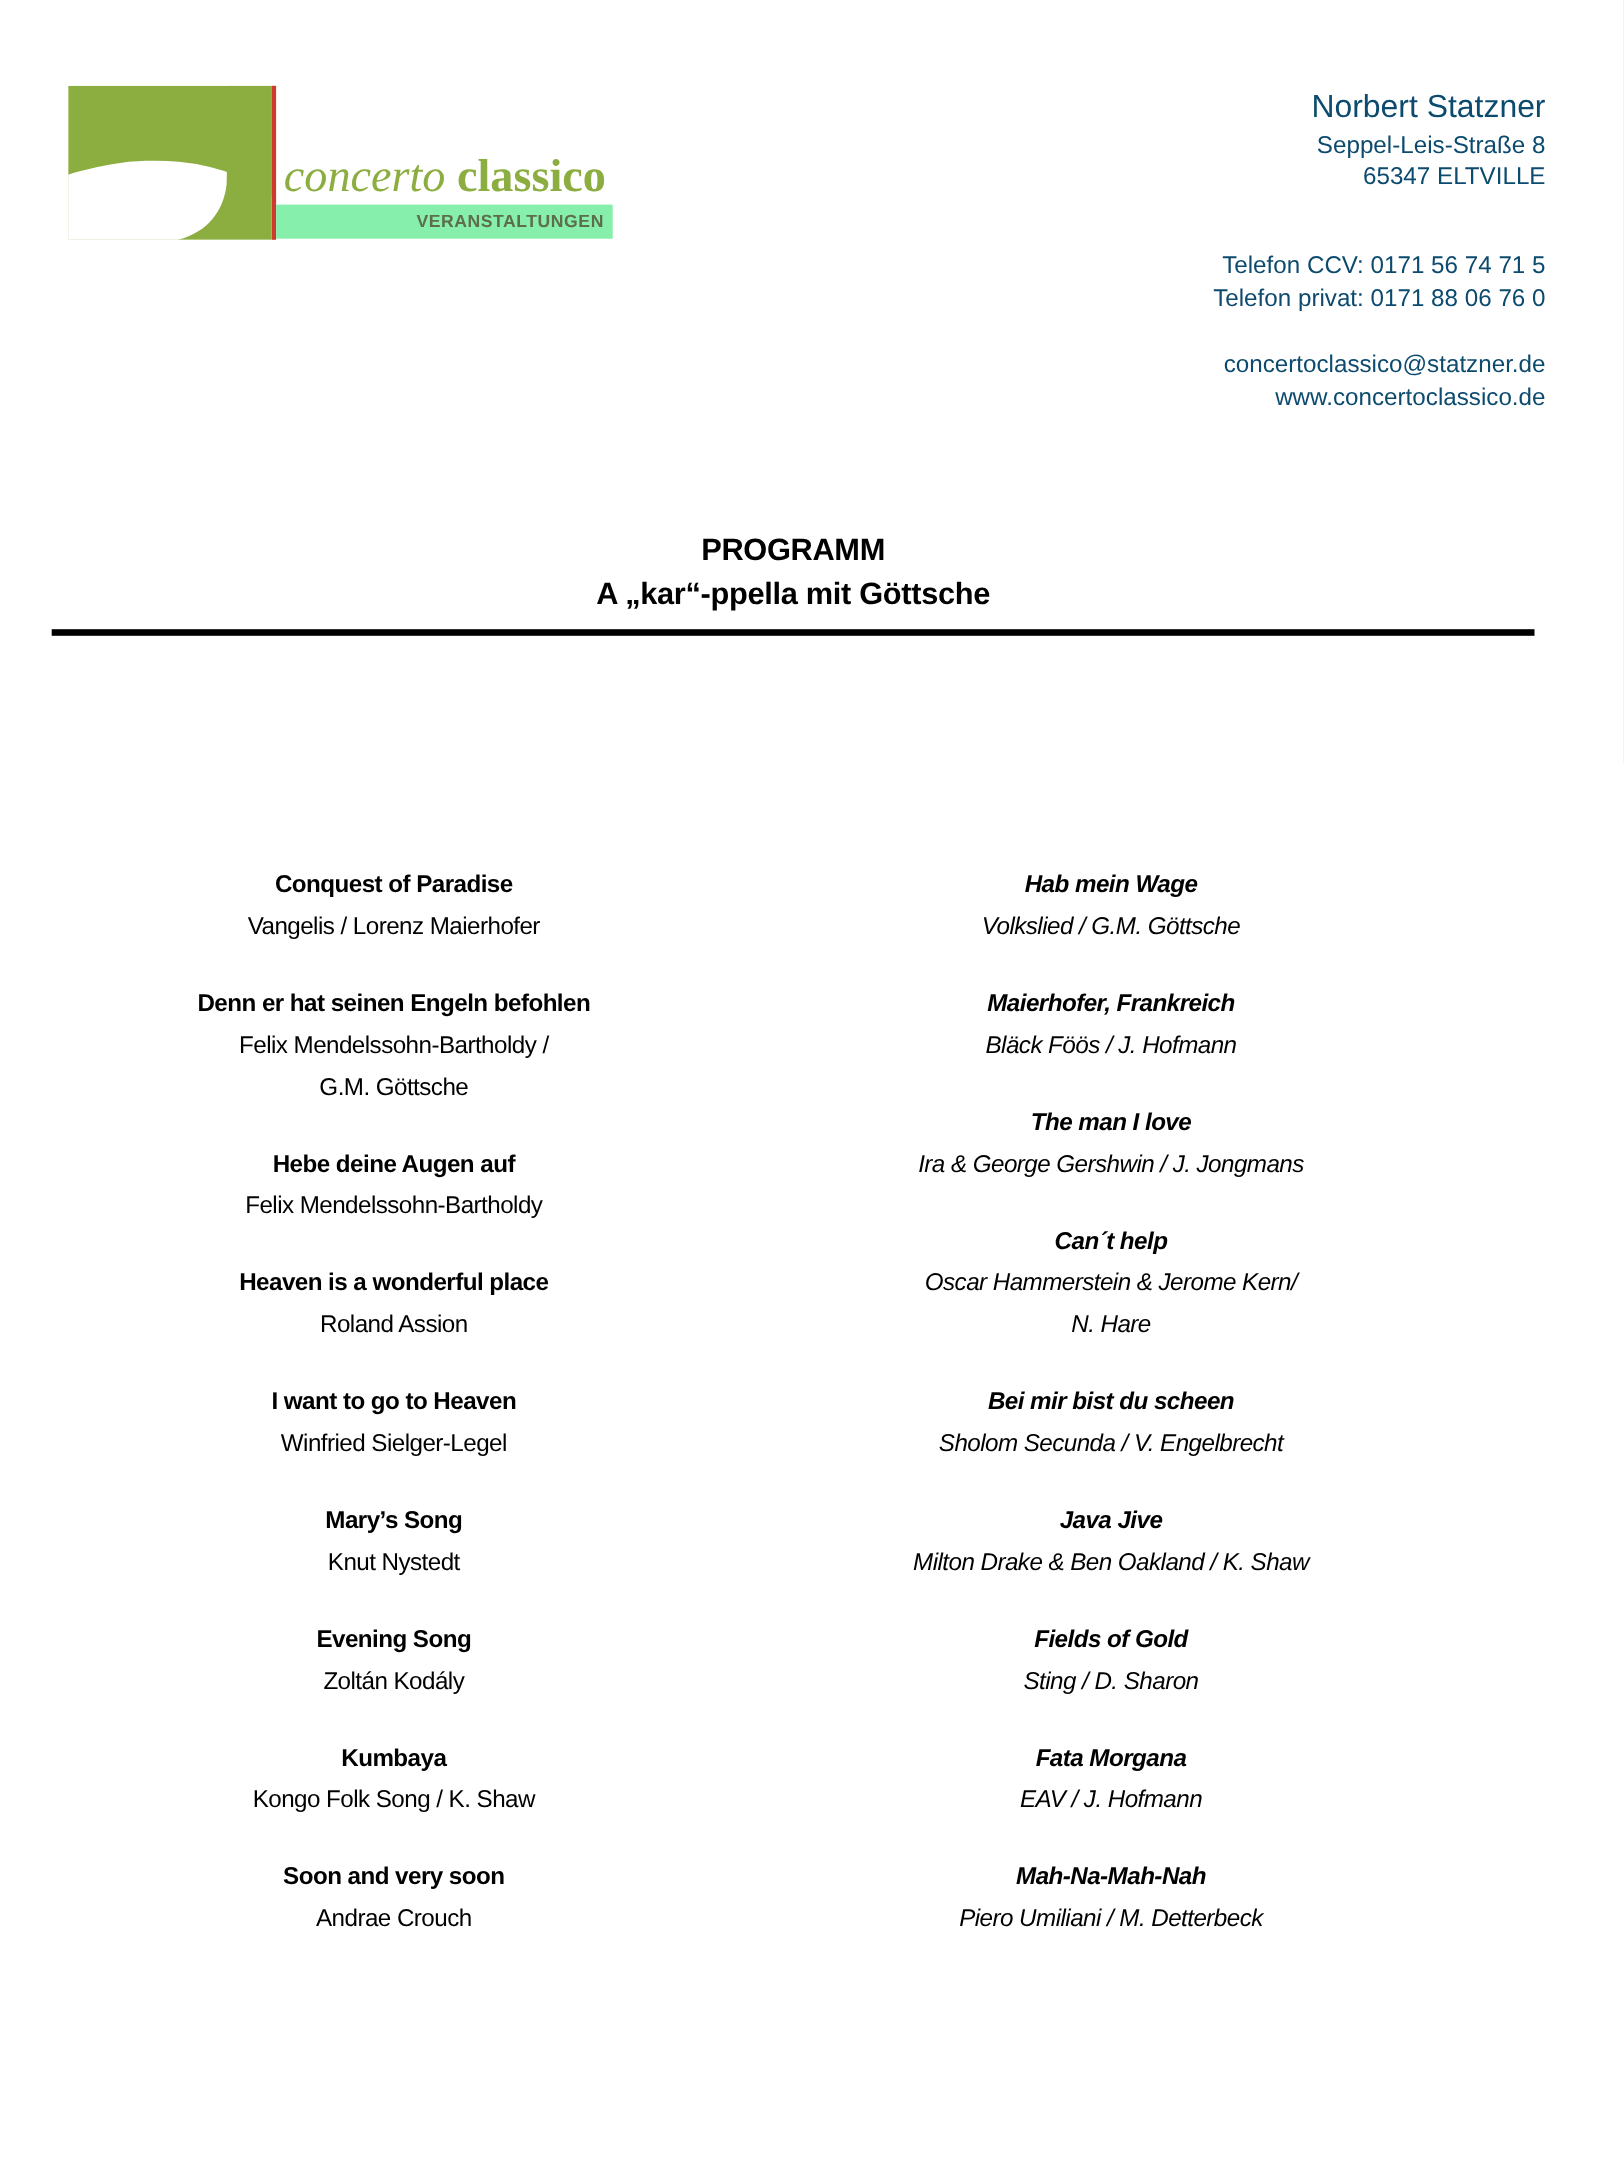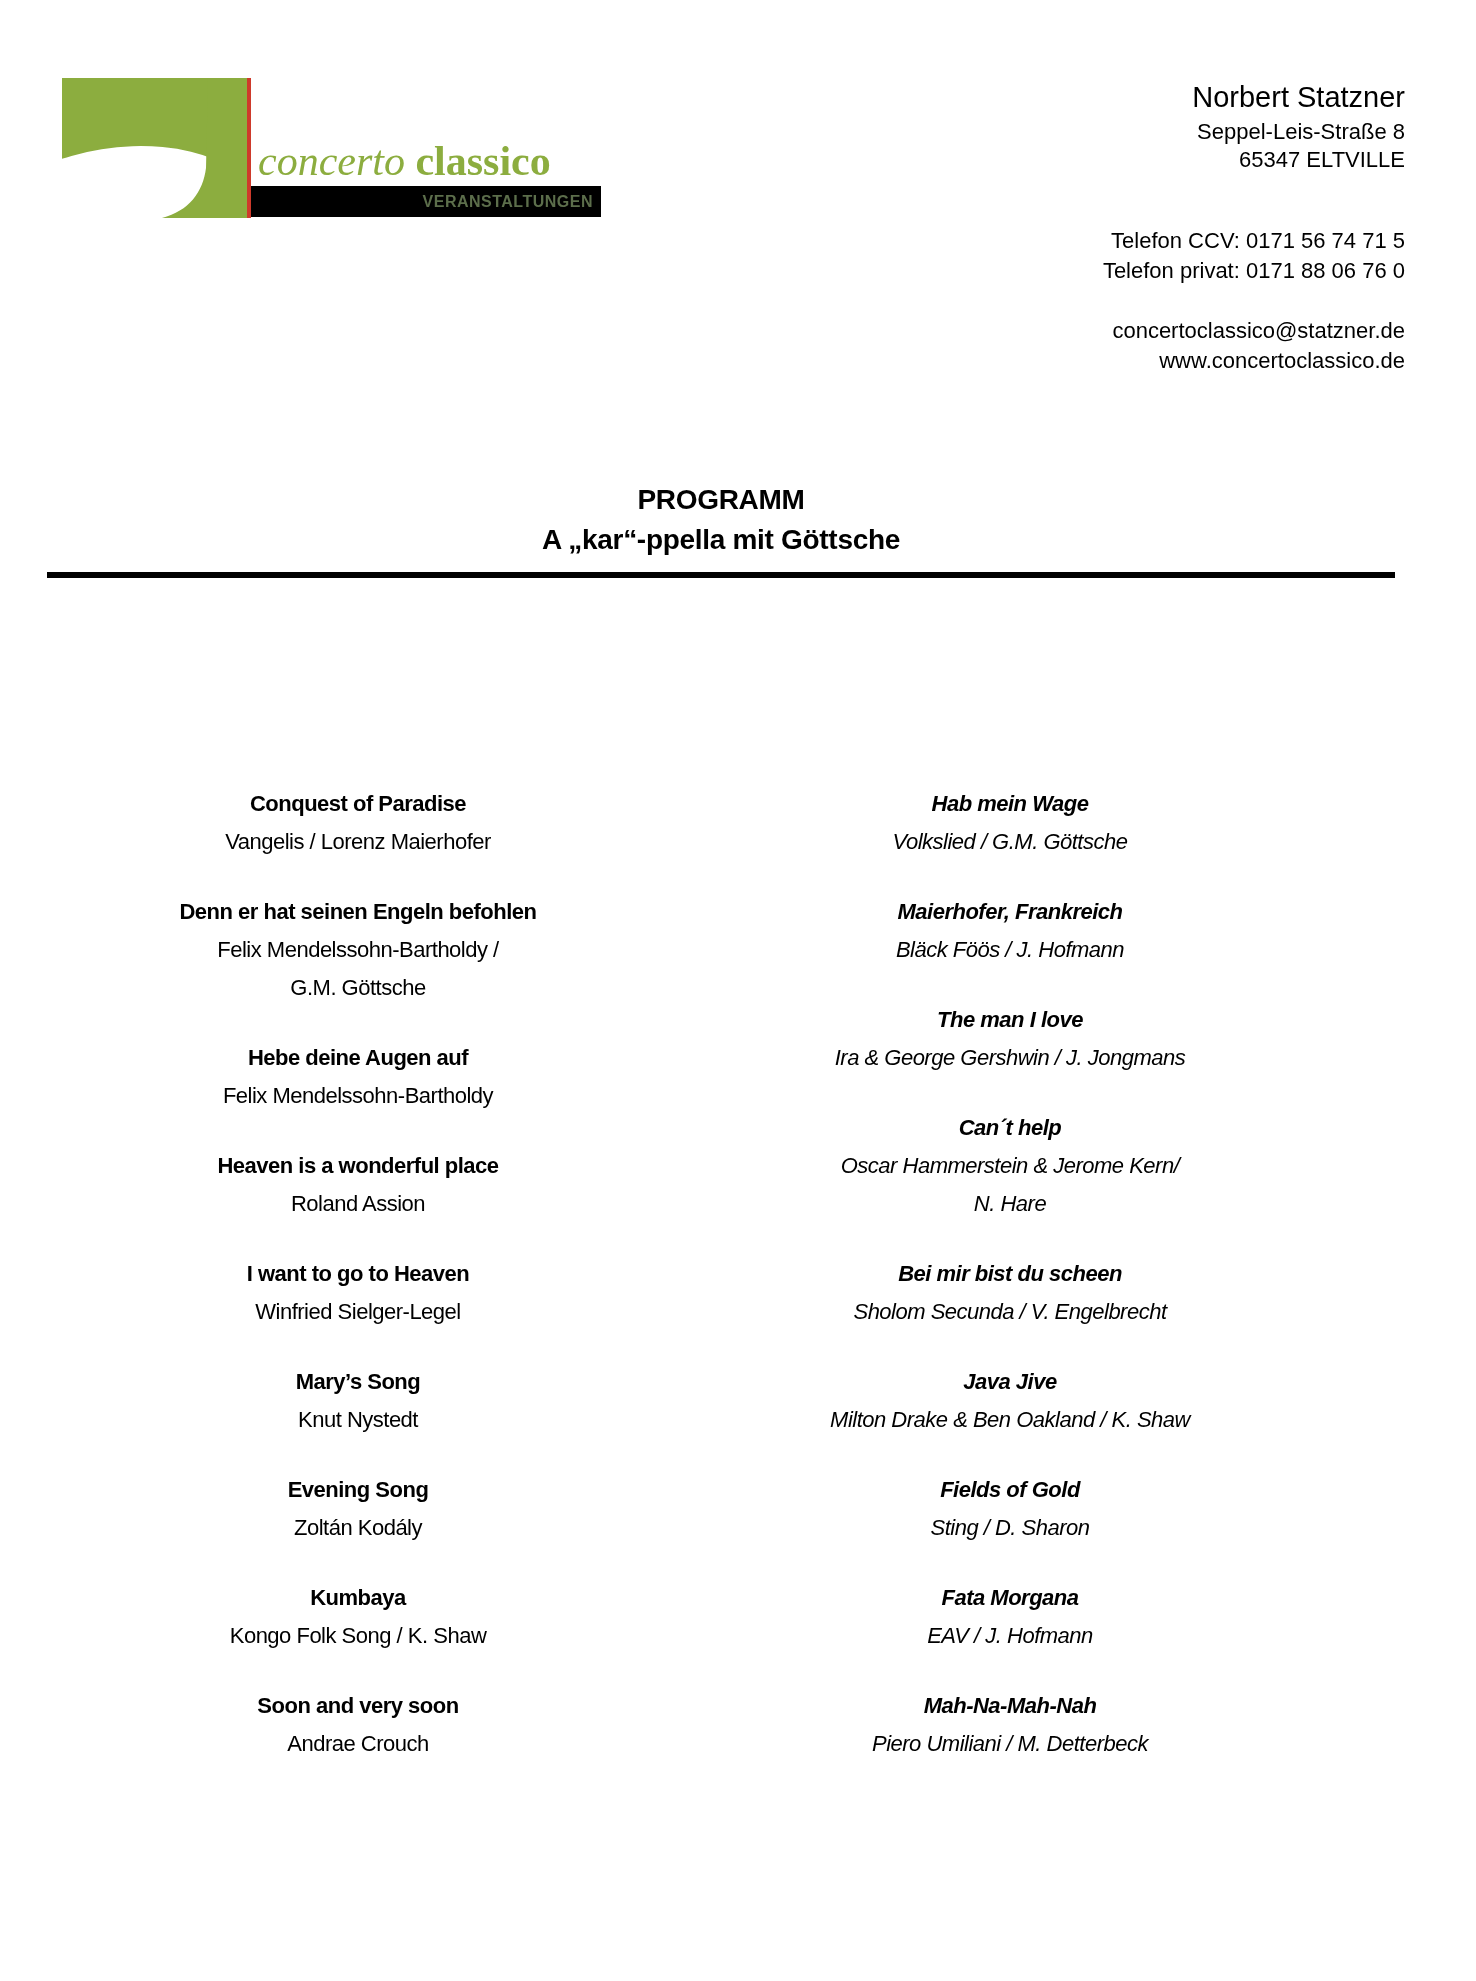--- a/index.html
+++ b/index.html
@@ -39,7 +39,7 @@
   
   .contact {
     position: absolute; top: 80px; right: 71px;
-    text-align: right; color: #000000;
+    text-align: right; color: #0c4a6e;
   }
   .contact .cname { font-size: 29px; line-height: 34px; margin-bottom: 4px; }
   .contact .cline { font-size: 22px; line-height: 28px; }

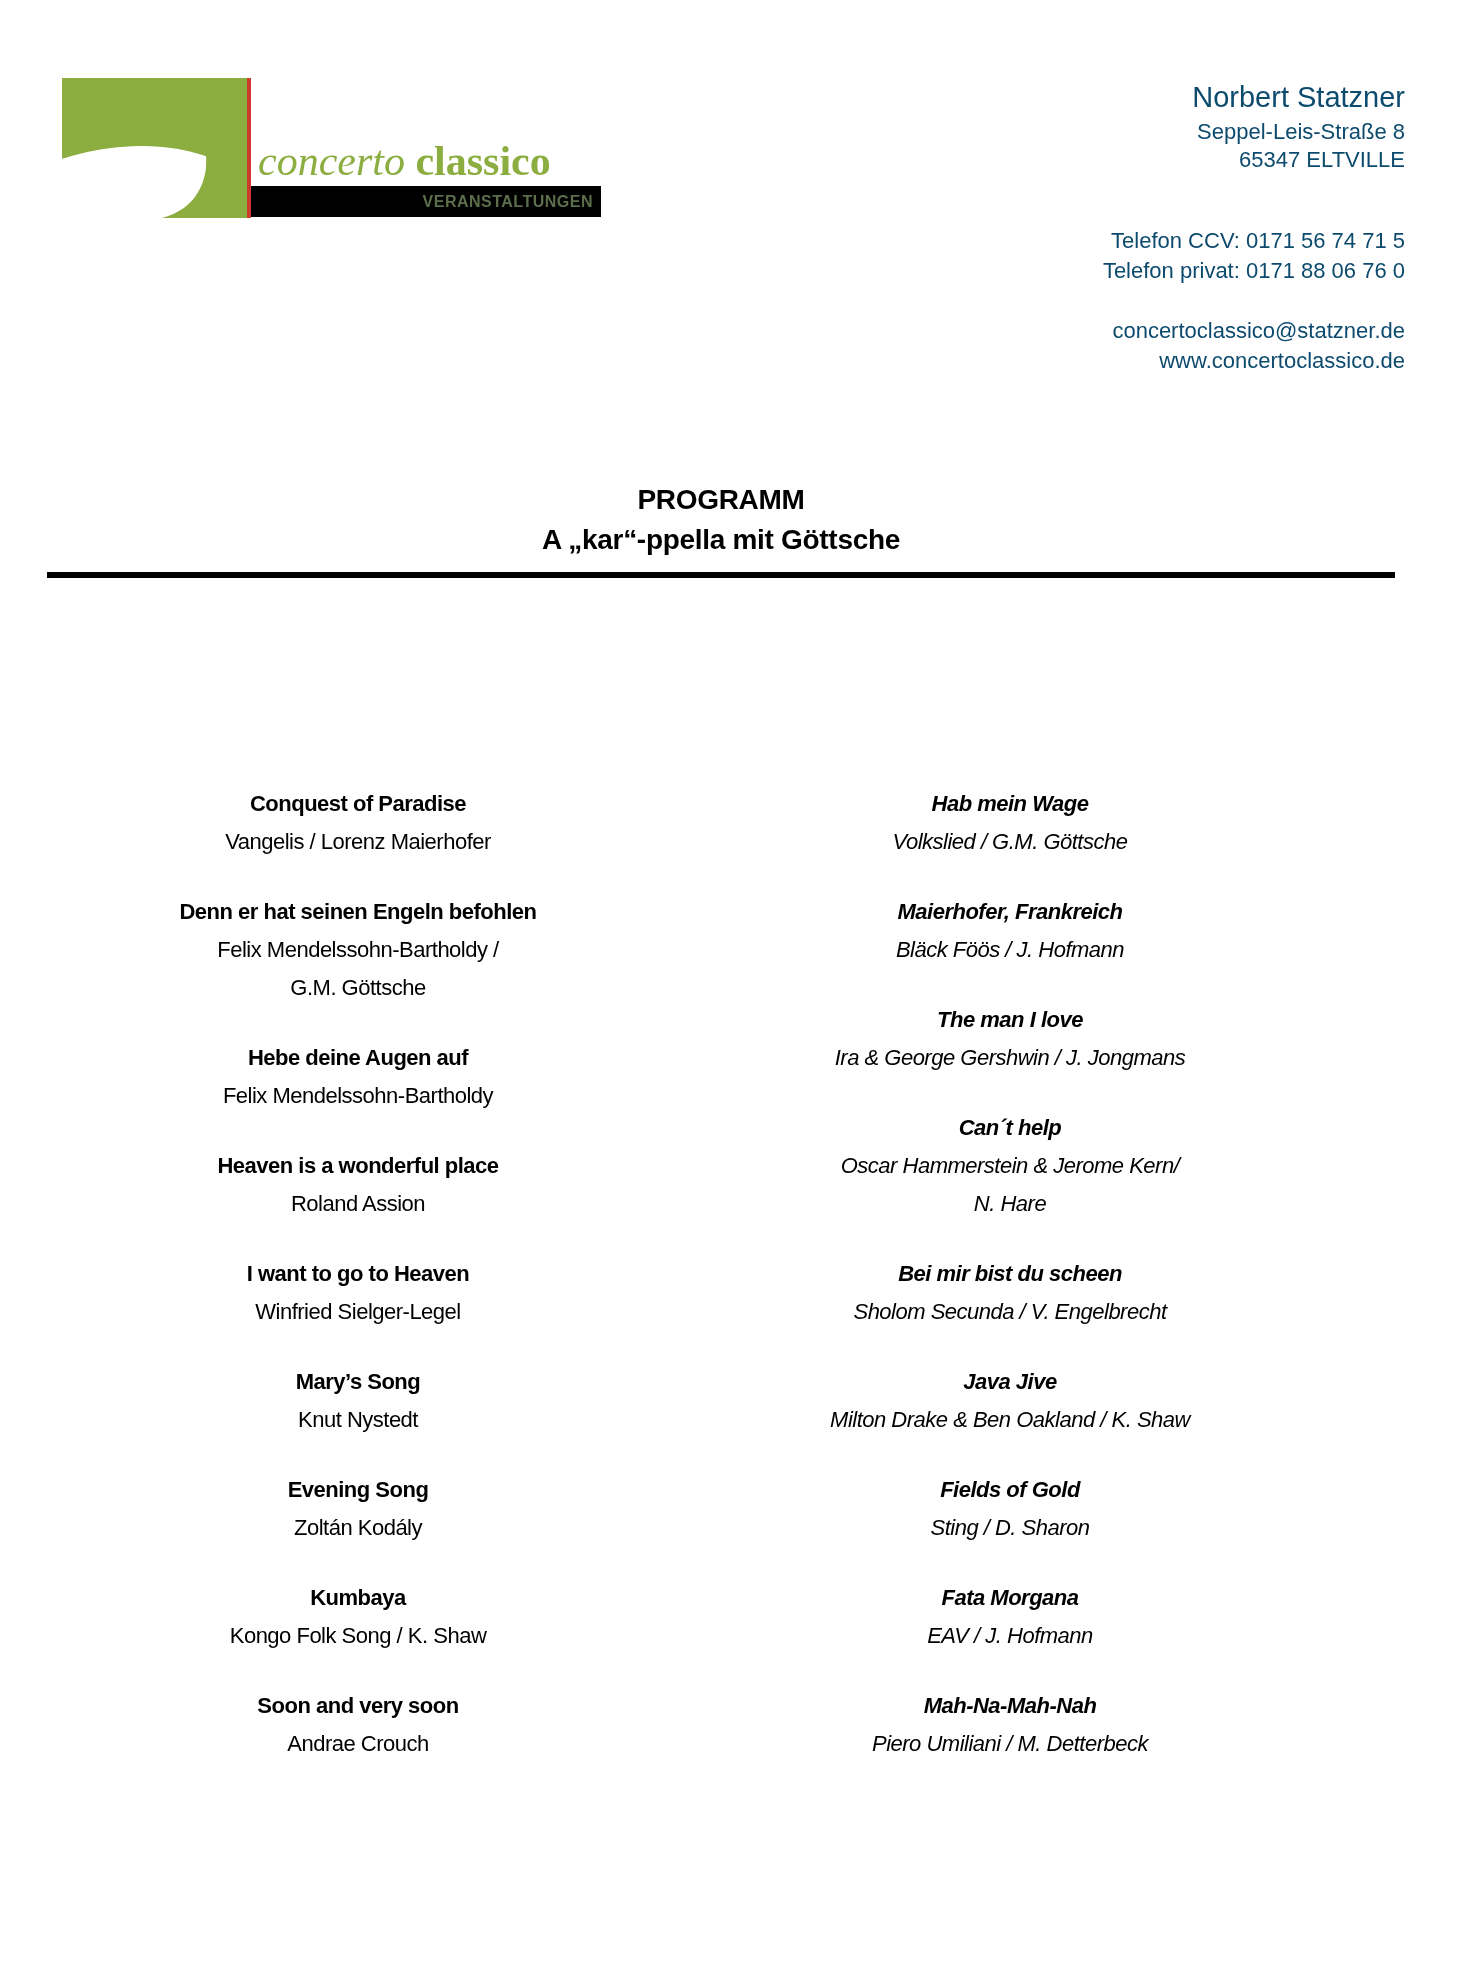--- a/index.html
+++ b/index.html
@@ -27,8 +27,8 @@
   .brand .it { font-style: italic; font-weight: 400; }
   .brand .bd { font-weight: 700; }
   .banner {
-    position: absolute; left: 189px; top: 108px; width: 350px; height: 31px;
-    background: #000000; text-align: right;
+    position: absolute; left: 189px; top: 108px; width: 306px; height: 31px;
+    background: #86efac; text-align: right;
   }
   .banner span {
     display: inline-block; padding-right: 8px;

